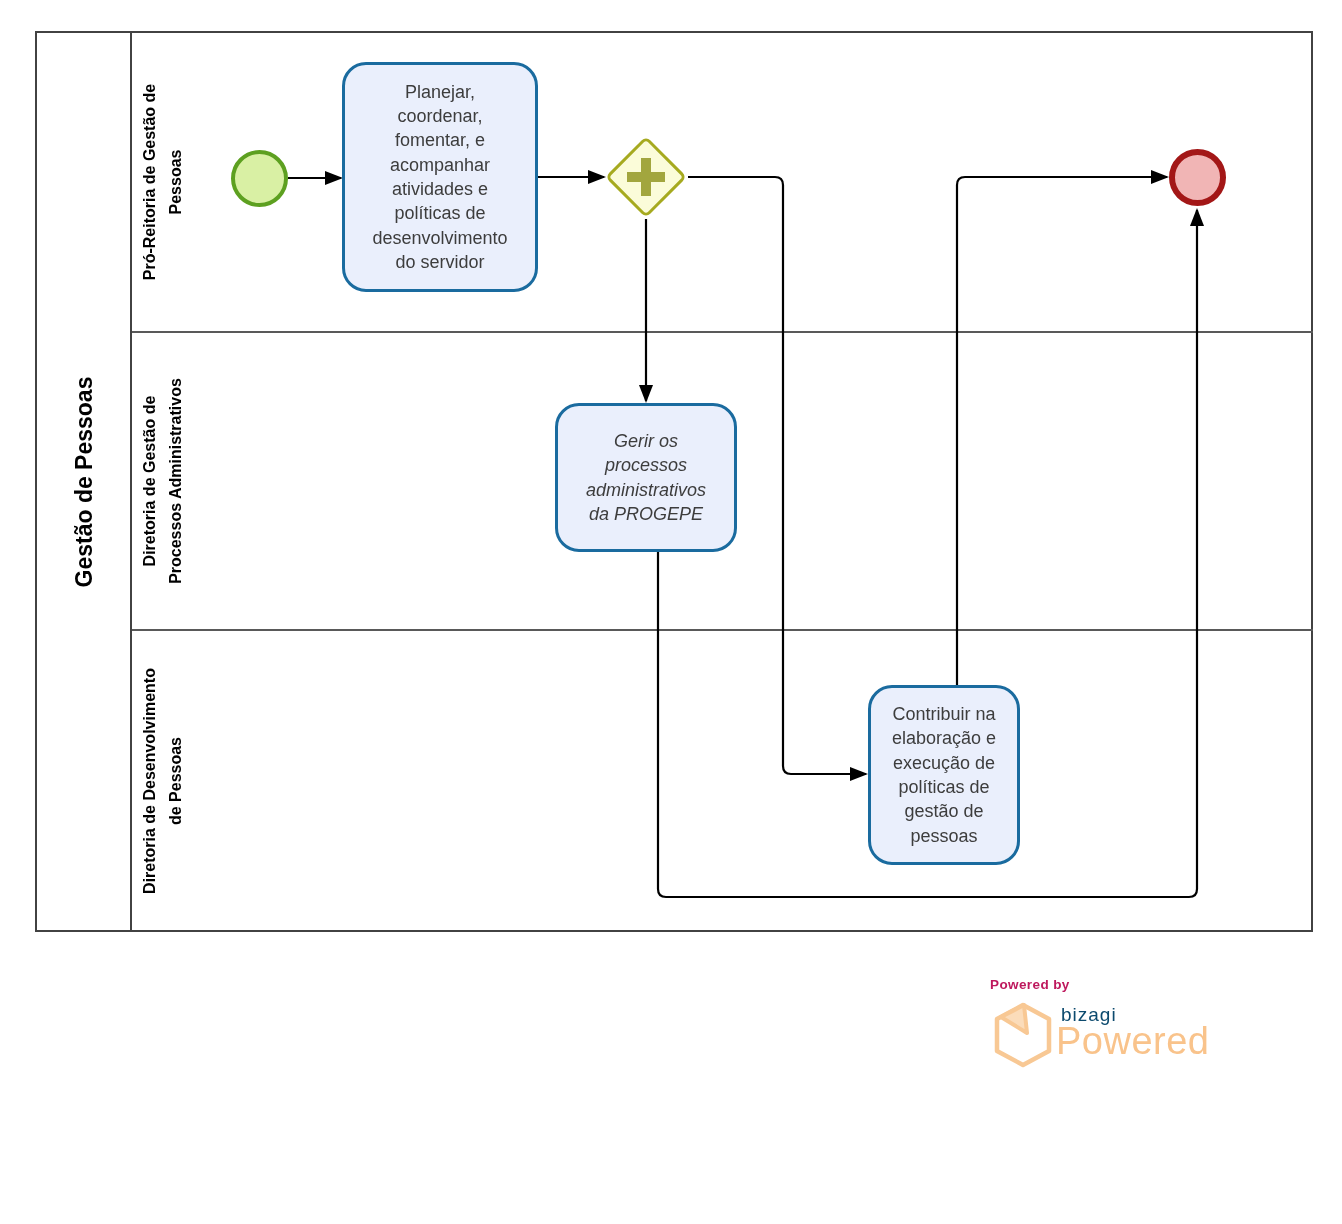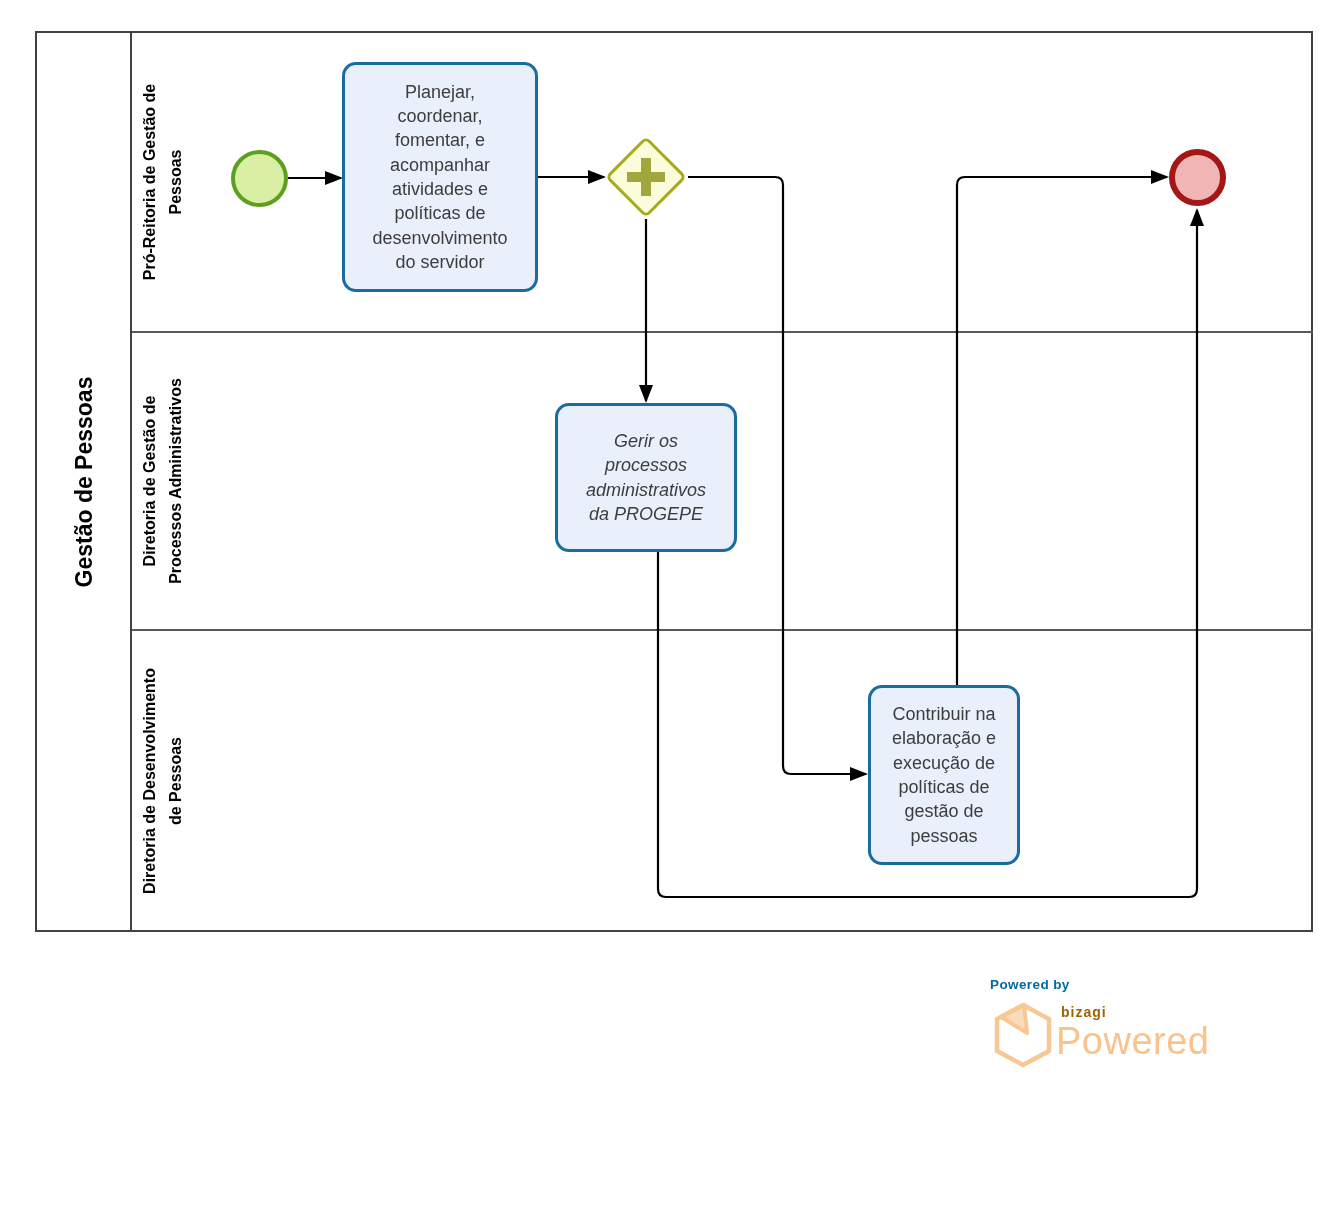--- a/index.html
+++ b/index.html
@@ -30,7 +30,7 @@
 
   
   .task{position:absolute;box-sizing:border-box;border:3px solid var(--task_border,#1a6b9f);
-        border-radius:14px;background:var(--task_fill,#eaeffc);
+        border-radius:24px;background:var(--task_fill,#eaeffc);
         display:flex;align-items:center;justify-content:center;text-align:center;
         color:#3d3d3d;font-size:18px;line-height:1.35;}
   .task-label{white-space:pre-line;}

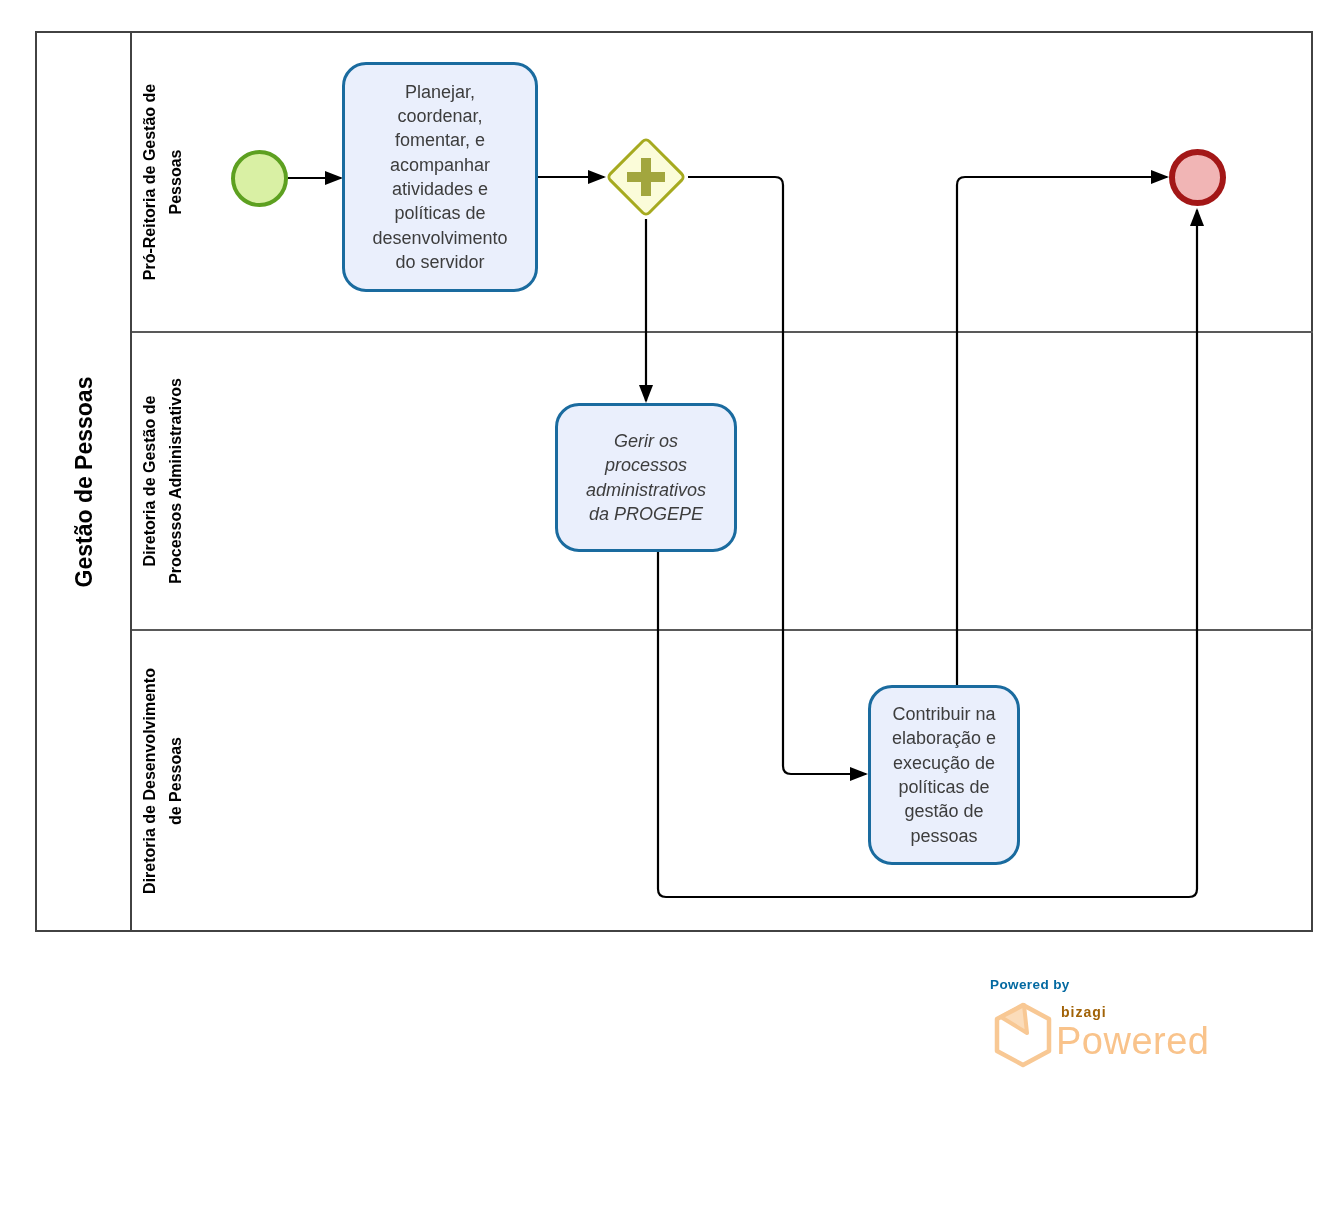--- a/index.html
+++ b/index.html
@@ -56,7 +56,7 @@
   
   .branding{position:absolute;inset:0;}
   .powered{position:absolute;left:990px;top:977px;font-size:13.5px;font-weight:600;
-           color:#0369a1;letter-spacing:.4px;text-align:right;}
+           color:#be185d;letter-spacing:.4px;text-align:right;}
   .bizagi-hex{position:absolute;left:991px;top:1001px;}
   .bizagi-name{position:absolute;left:1061px;top:1004px;font-size:14px;font-weight:700;
            color:#a16207;letter-spacing:1px;}

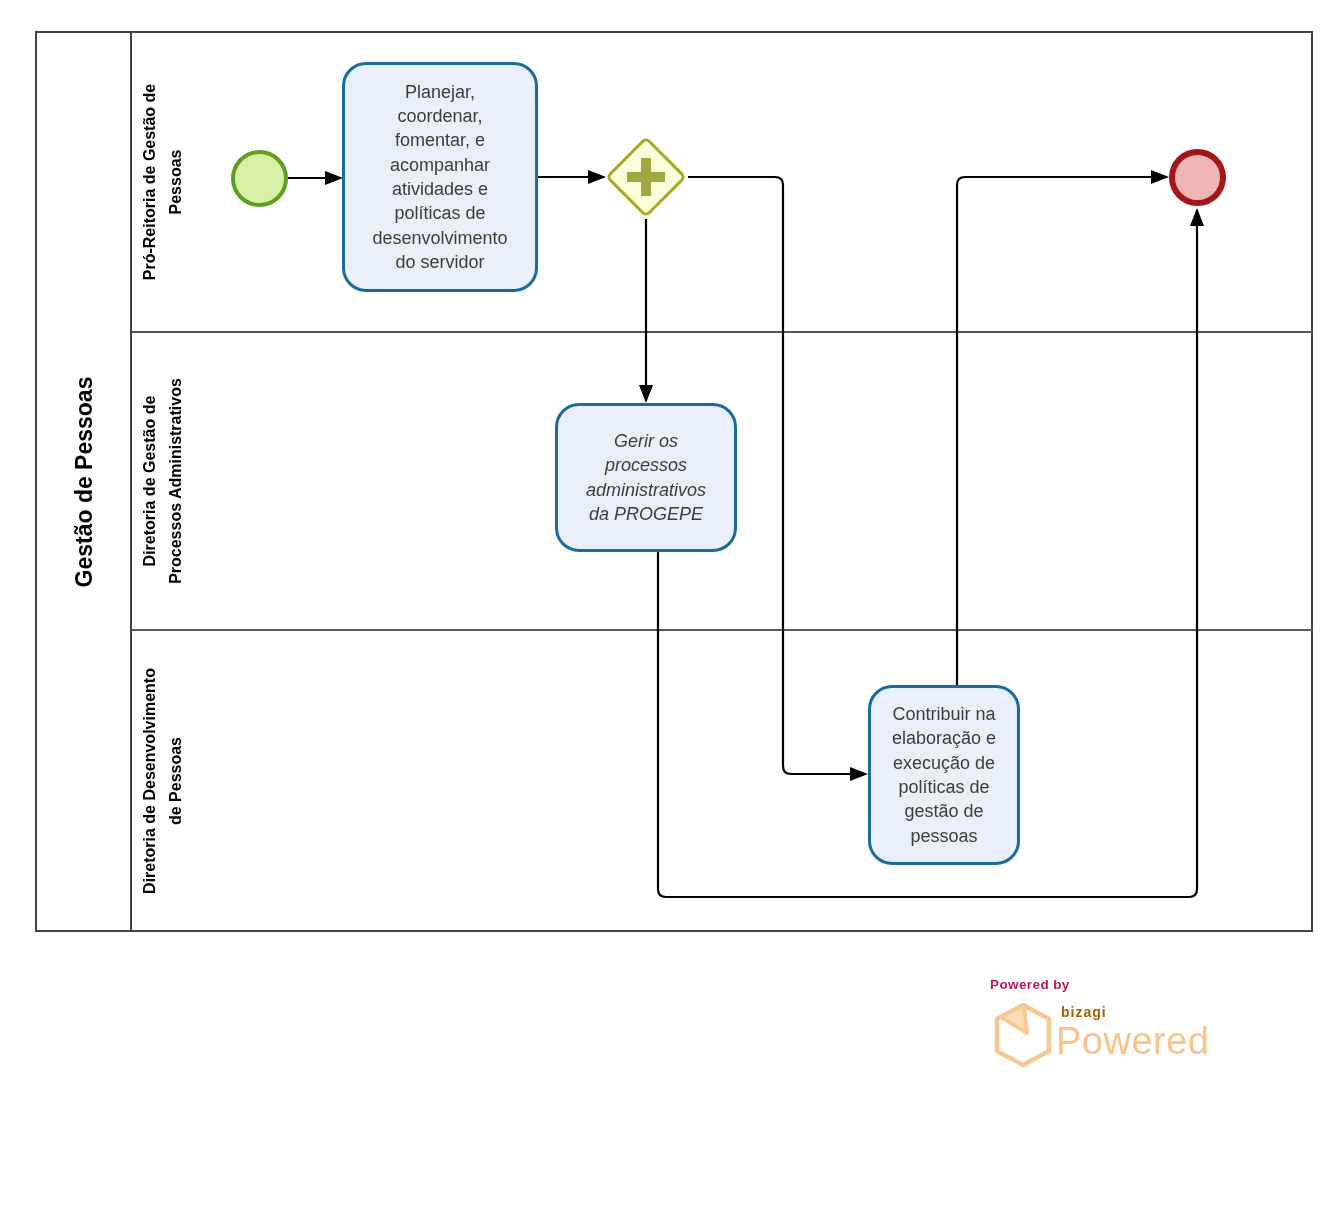--- a/index.html
+++ b/index.html
@@ -58,8 +58,8 @@
   .powered{position:absolute;left:990px;top:977px;font-size:13.5px;font-weight:600;
            color:#be185d;letter-spacing:.4px;text-align:right;}
   .bizagi-hex{position:absolute;left:991px;top:1001px;}
-  .bizagi-name{position:absolute;left:1061px;top:1004px;font-size:14px;font-weight:700;
-           color:#a16207;letter-spacing:1px;}
+  .bizagi-name{position:absolute;left:1061px;top:1004px;font-size:19px;font-weight:400;
+           color:#0c4a6e;letter-spacing:1px;}
   .modeler{position:absolute;left:1056px;top:1020px;font-size:38px;font-weight:500;
            color:var(--brand_orange,#f9c38b);letter-spacing:.5px;}
 </style>

